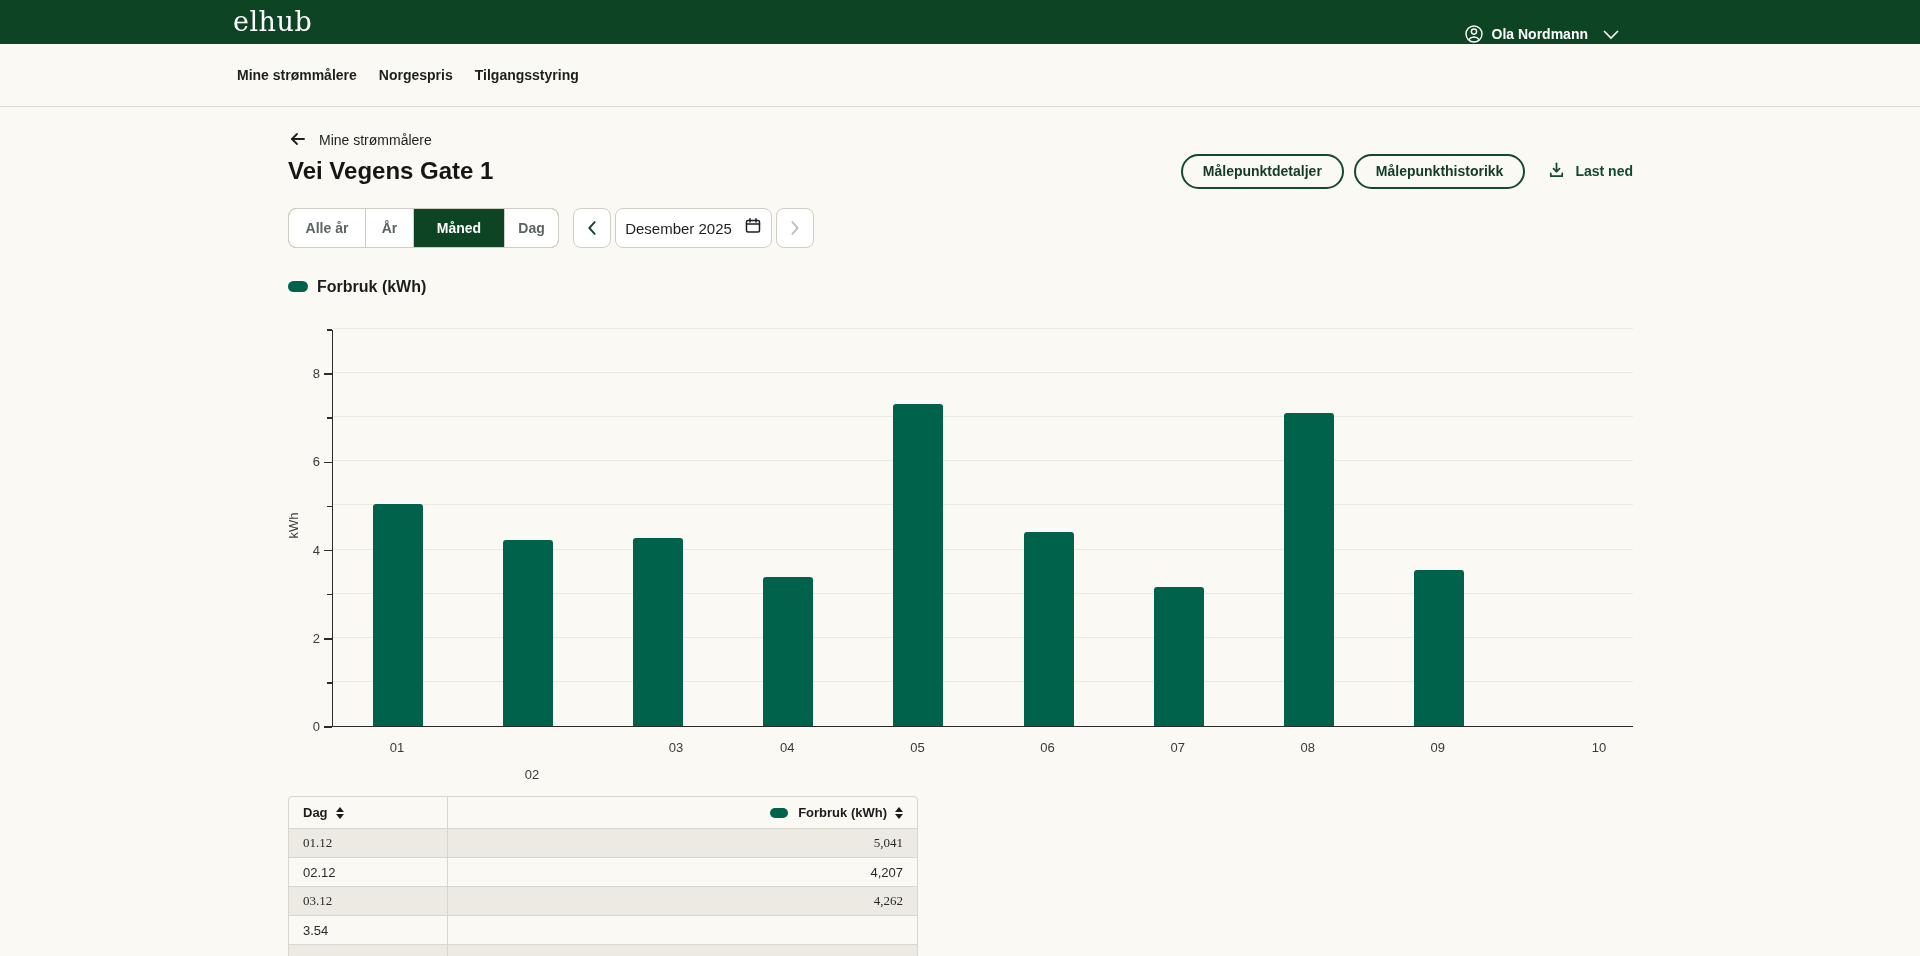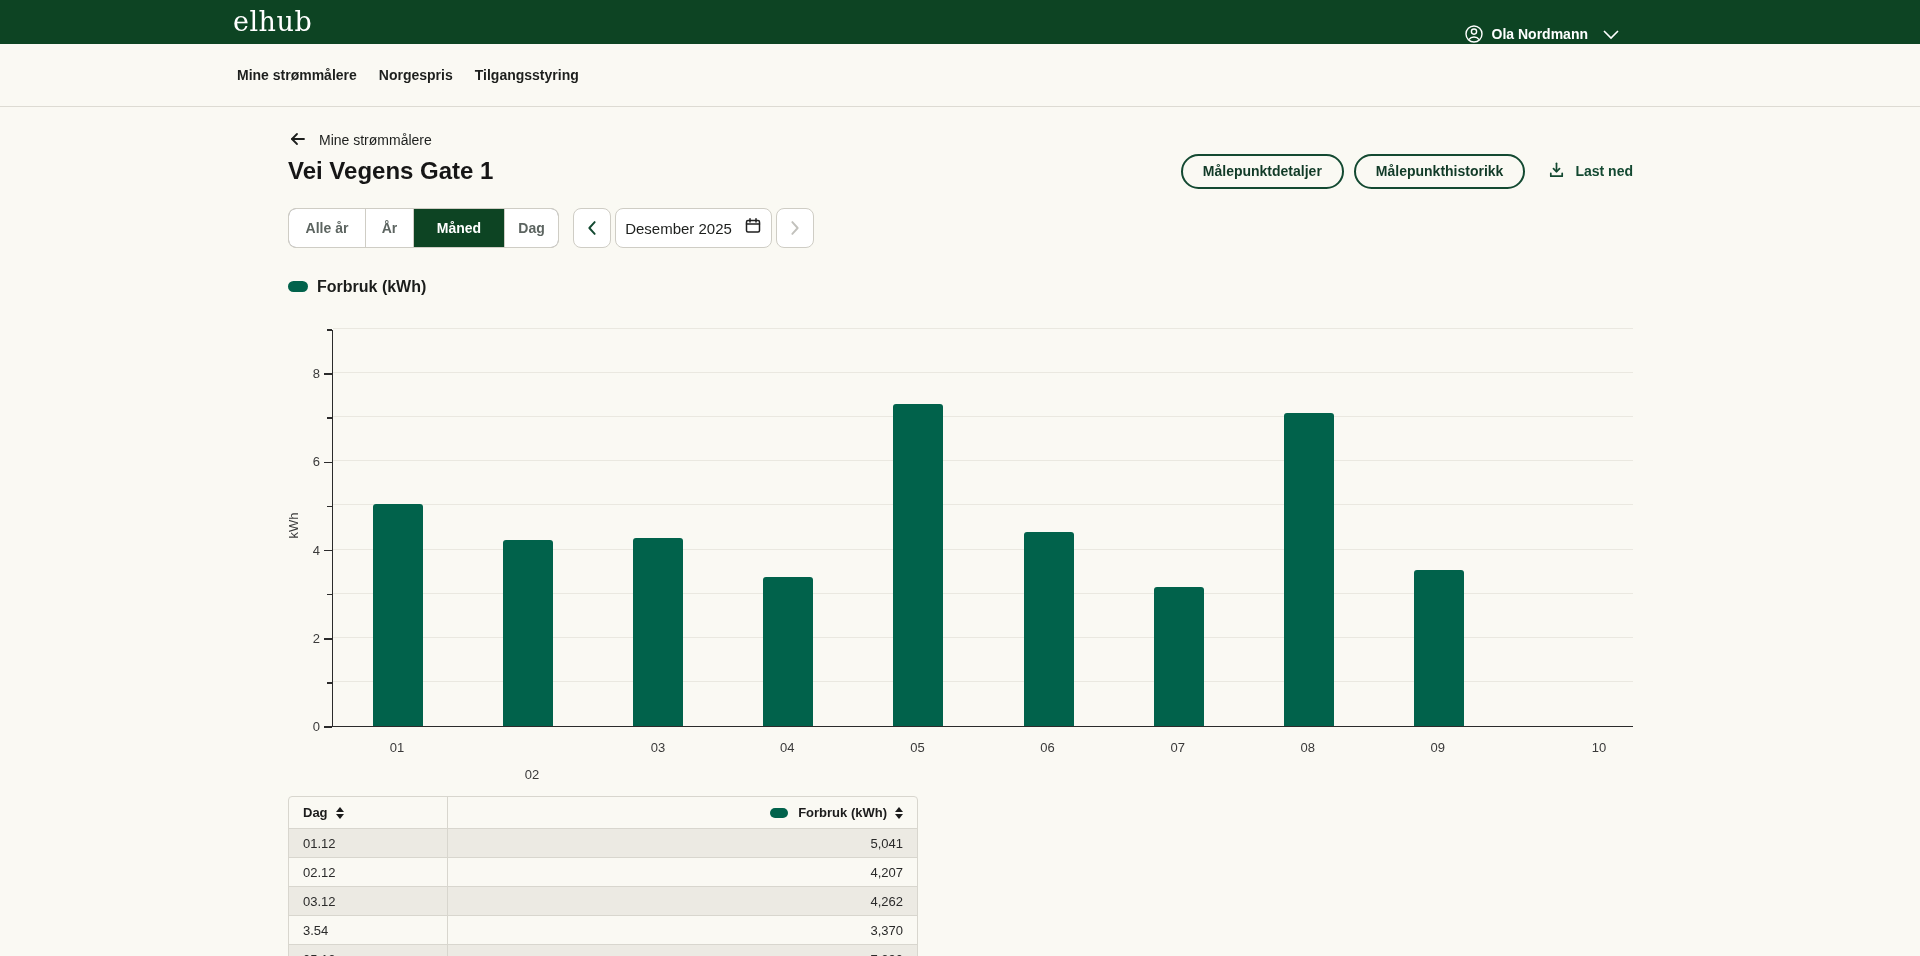--- a/index.html
+++ b/index.html
@@ -215,7 +215,7 @@
       <div class="tick minor" style="top: -0.75px;"></div>
       <div class="xtick-label" style="left: 89.05px;">01</div>
       <div class="xtick-label" style="left: 224px; margin-top: 27px;">02</div>
-      <div class="xtick-label" style="left: 350px;">03</div>
+      <div class="xtick-label" style="left: 368px;">03</div>
       <div class="xtick-label" style="left: 479.35px;">04</div>
       <div class="xtick-label" style="left: 609.45px;">05</div>
       <div class="xtick-label" style="left: 739.55px;">06</div>

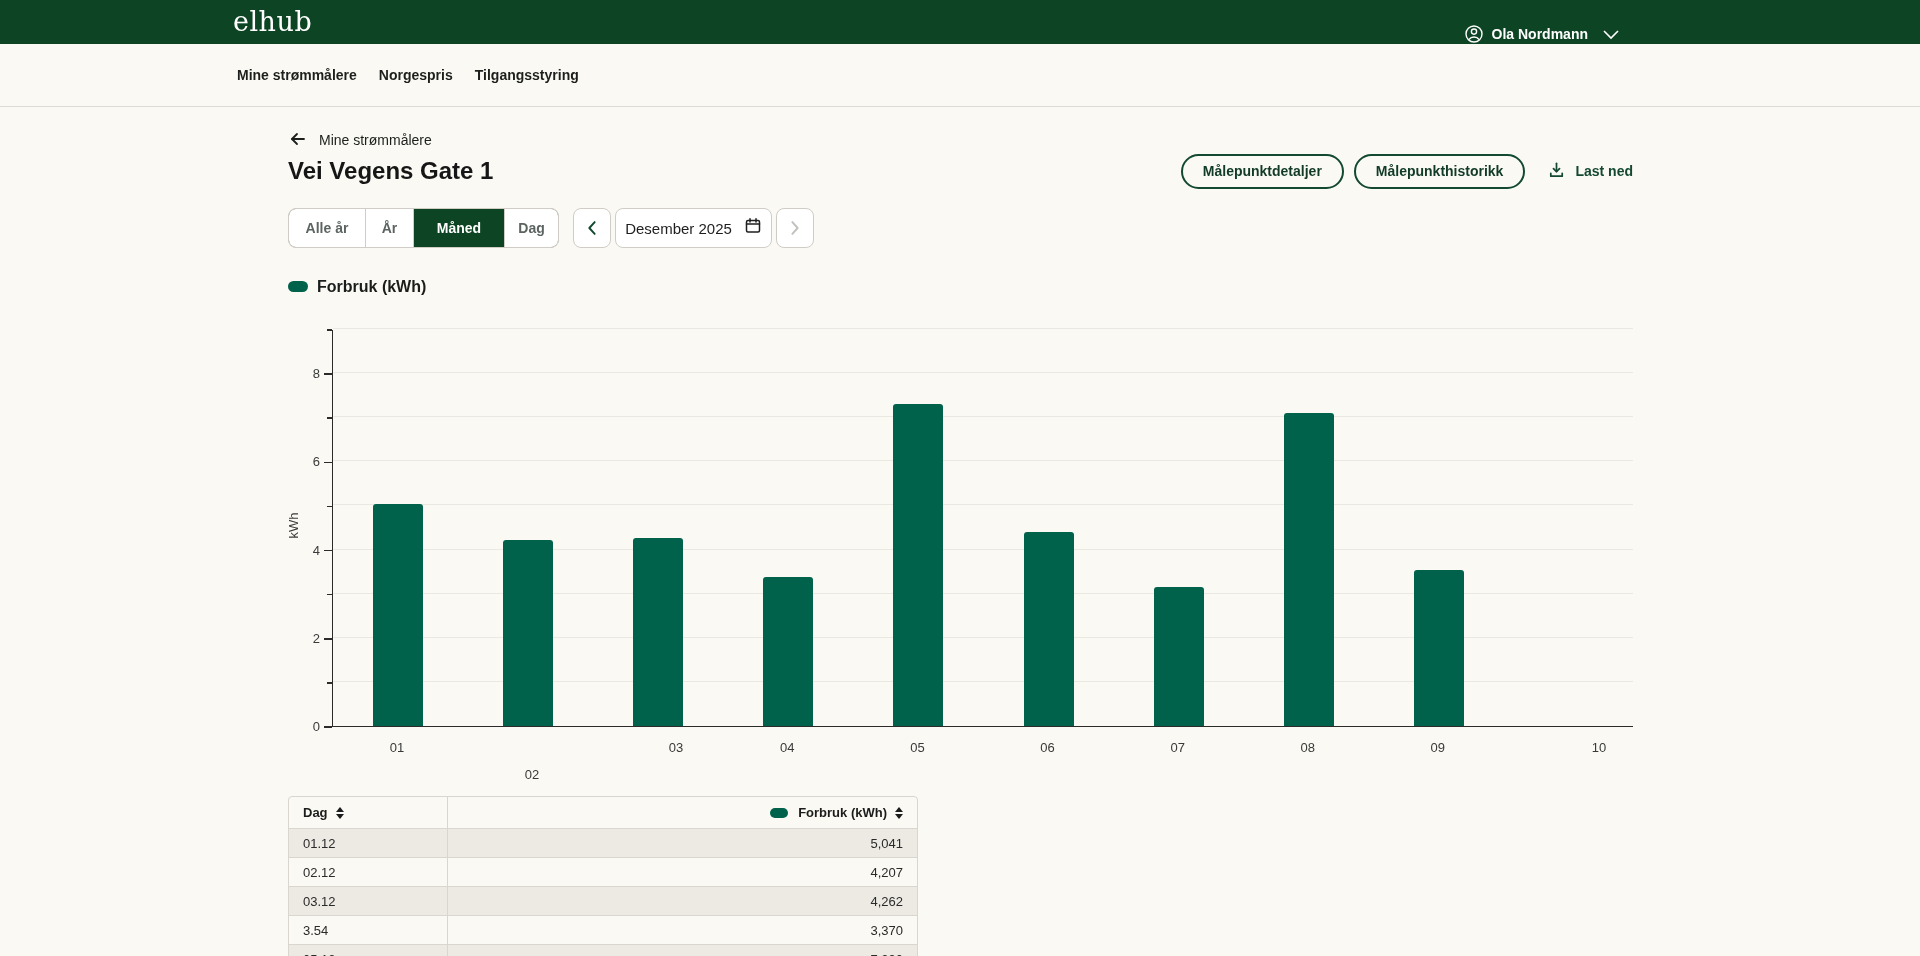--- a/index.html
+++ b/index.html
@@ -75,7 +75,7 @@
   .tri-up { width:0; height:0; border-left:4px solid transparent; border-right:4px solid transparent; border-bottom:5px solid #1c1c1c; }
   .tri-down { width:0; height:0; border-left:4px solid transparent; border-right:4px solid transparent; border-top:5px solid #1c1c1c; }
   .trow { display:flex; height:29px; border-bottom:1px solid #D8D6CE; background:#FAF9F3; }
-  .trow.odd { background:#ECEAE3; }
+  .trow.odd { background:#ECEAE3;font-family:Liberation Serif, serif; }
   .trow:last-child { border-bottom:none; }
   .tcell { font-size:13px; color:#2a2a2a; display:flex; align-items:center; }
   .tcell.dag { width:159px; border-right:1px solid #D8D6CE; padding-left:14px; }

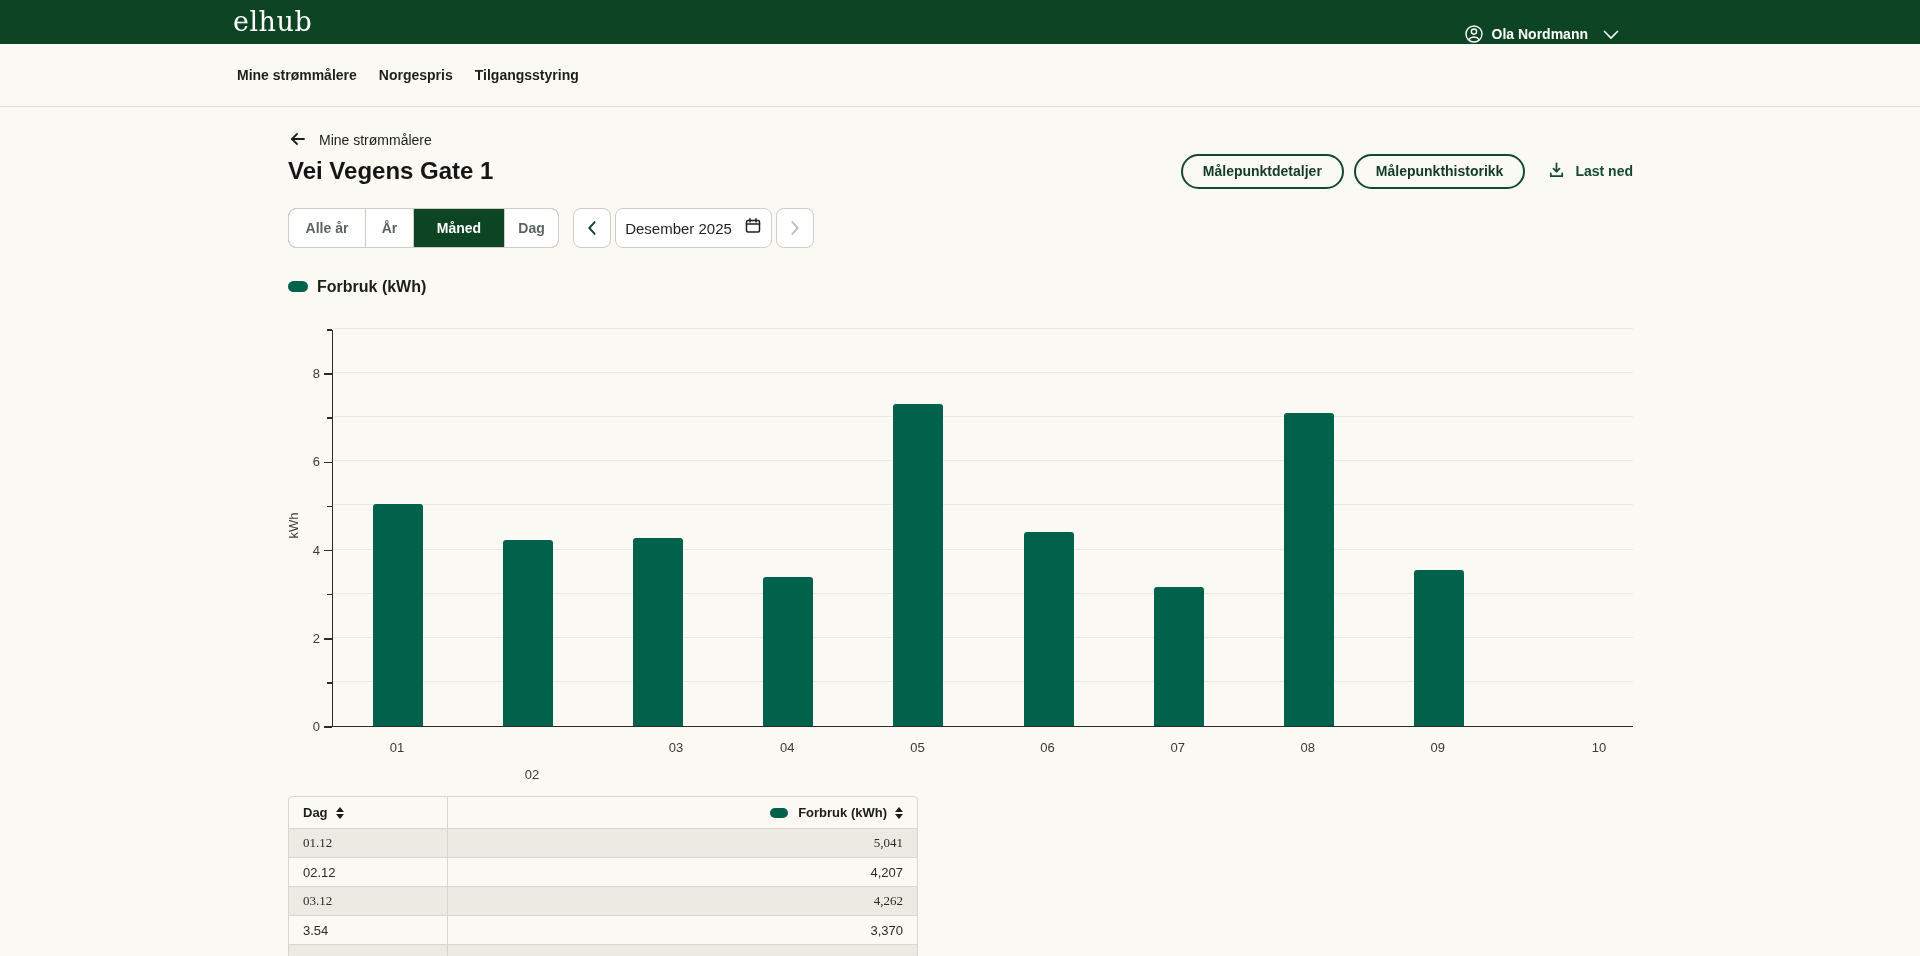--- a/index.html
+++ b/index.html
@@ -258,7 +258,6 @@
         </div>
         <div class="trow">
           <div class="tcell dag">3.54</div>
-          <div class="tcell val">3,370</div>
         </div>
         <div class="trow odd">
           <div class="tcell dag">05.12</div>

